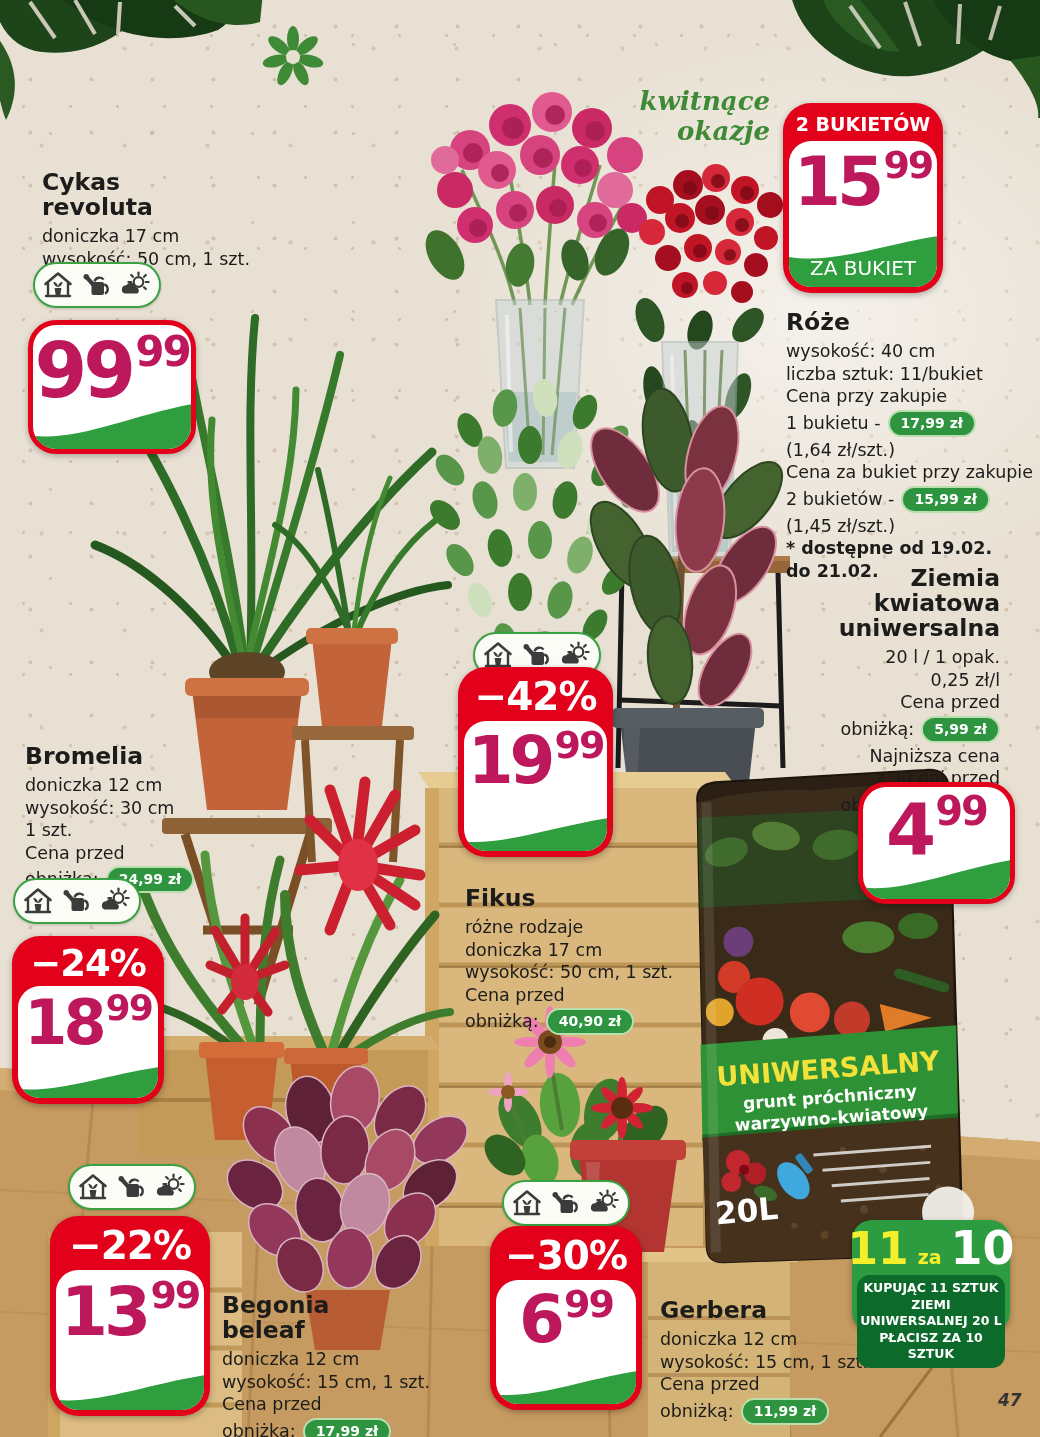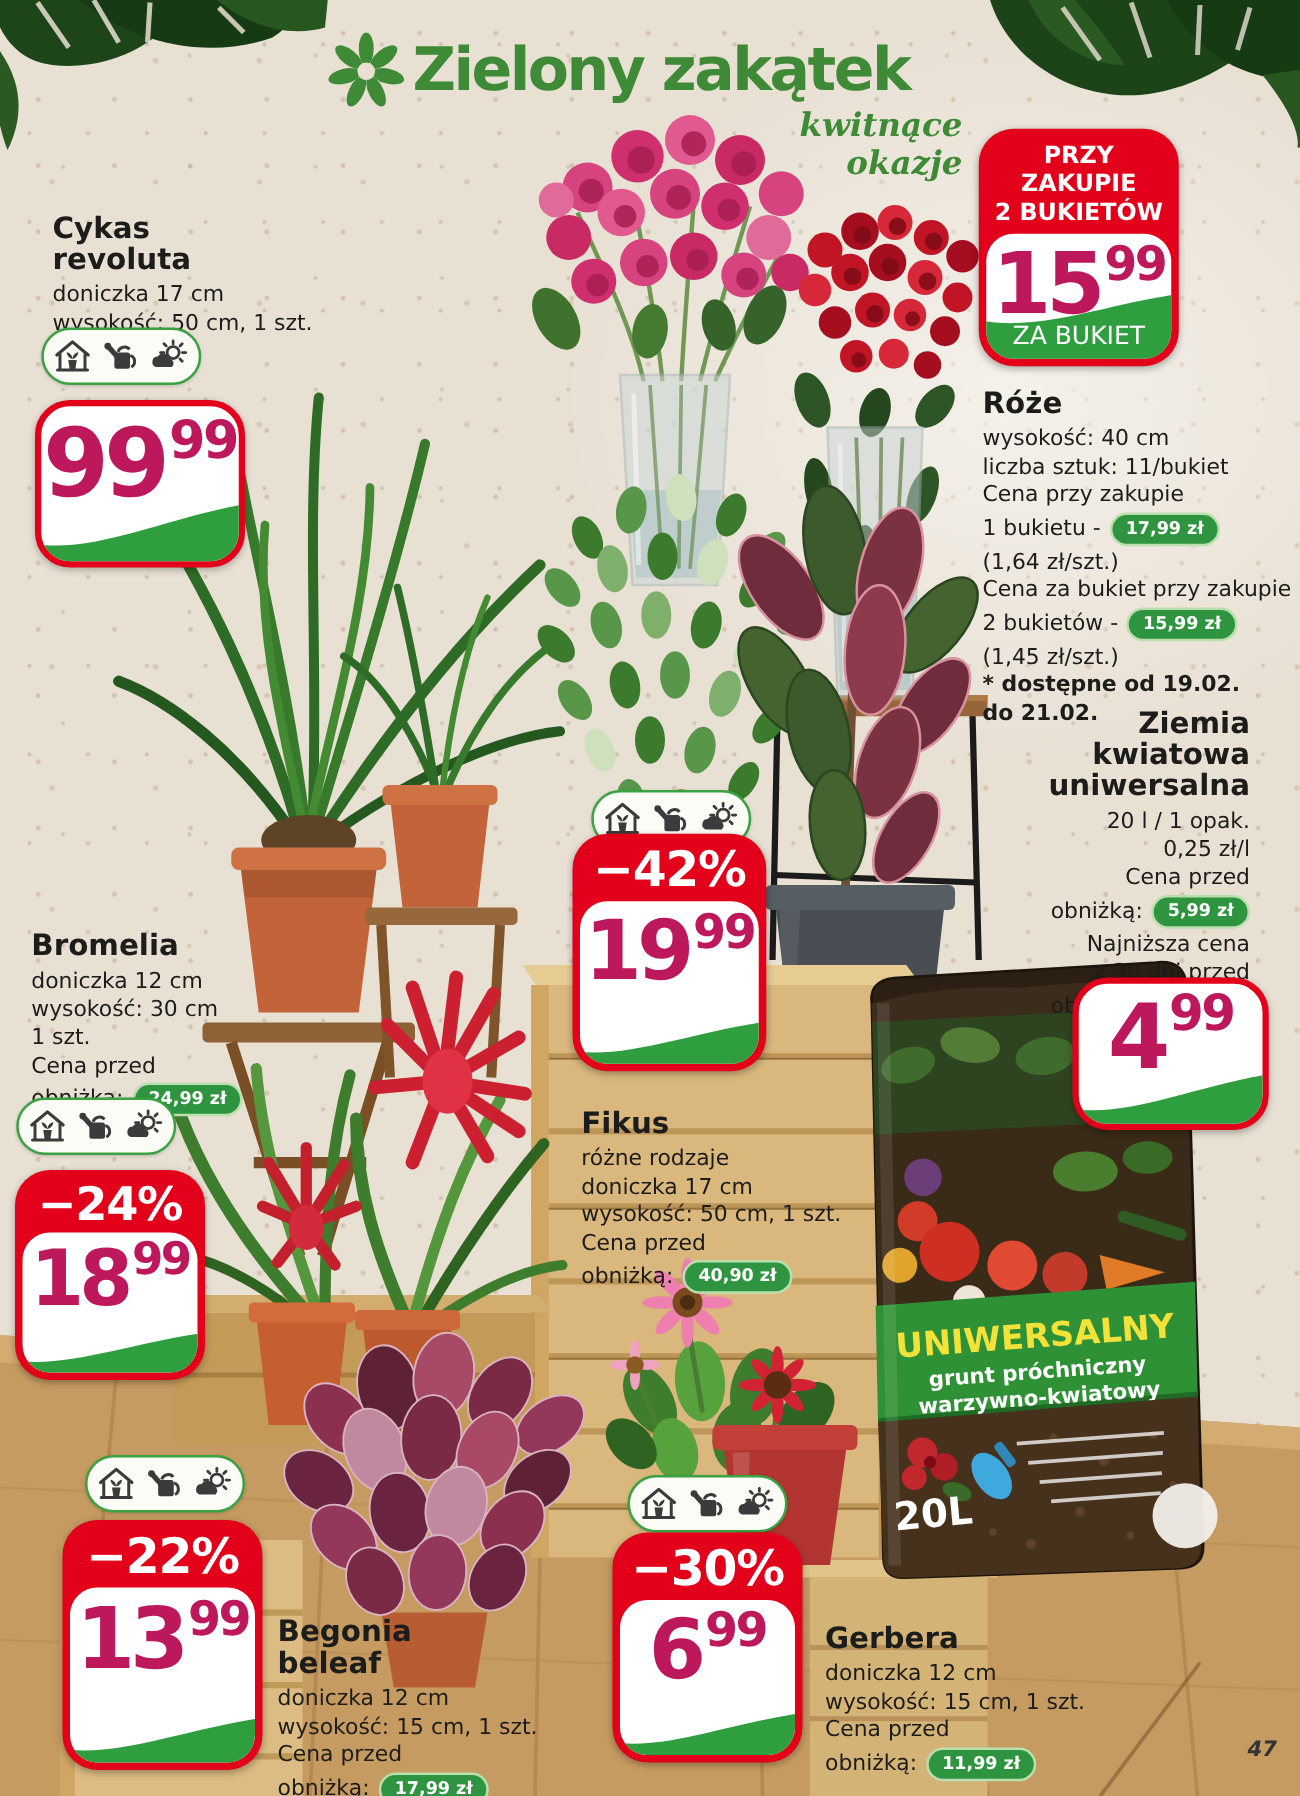--- a/index.html
+++ b/index.html
@@ -610,7 +610,6 @@
   </g>
   <circle cx="31" cy="31" r="7" fill="#e8e0d3"></circle>
 </svg>
-<div class="ov brand" style="left:330px;top:32px">Zielony zakątek</div>
 <div class="ov tagline" style="left:580px;top:86px;width:190px">kwitnące okazje</div>
 
 <div class="ov pblock" style="left:42px;top:170px;width:220px">

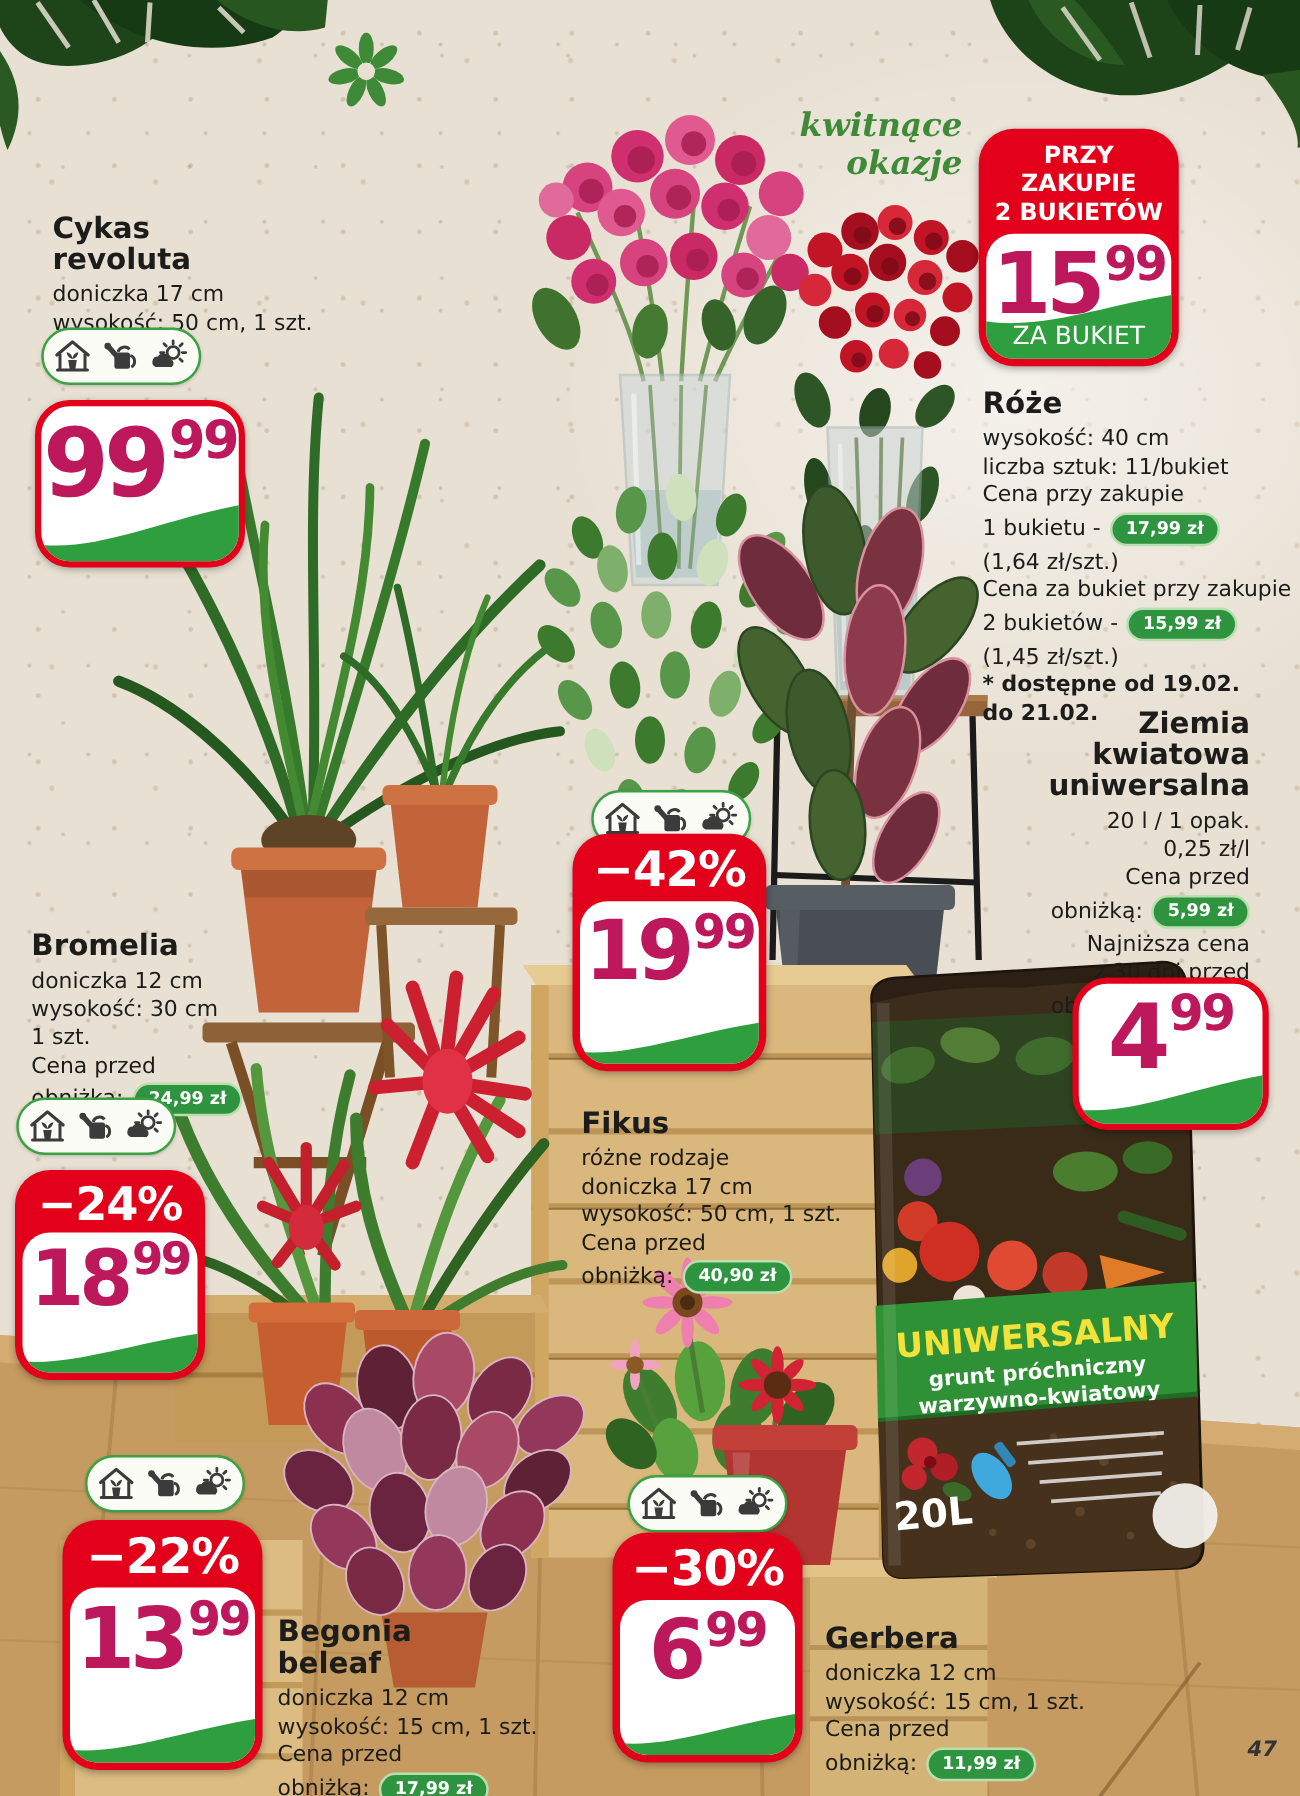--- a/index.html
+++ b/index.html
@@ -643,7 +643,6 @@
 
 <div class="dtag" style="left:783px;top:103px;width:160px;height:190px">
   <div class="bq-top">
-    <div>PRZY ZAKUPIE</div>
         <div>2 BUKIETÓW</div>
   </div>
   <div class="dinner">

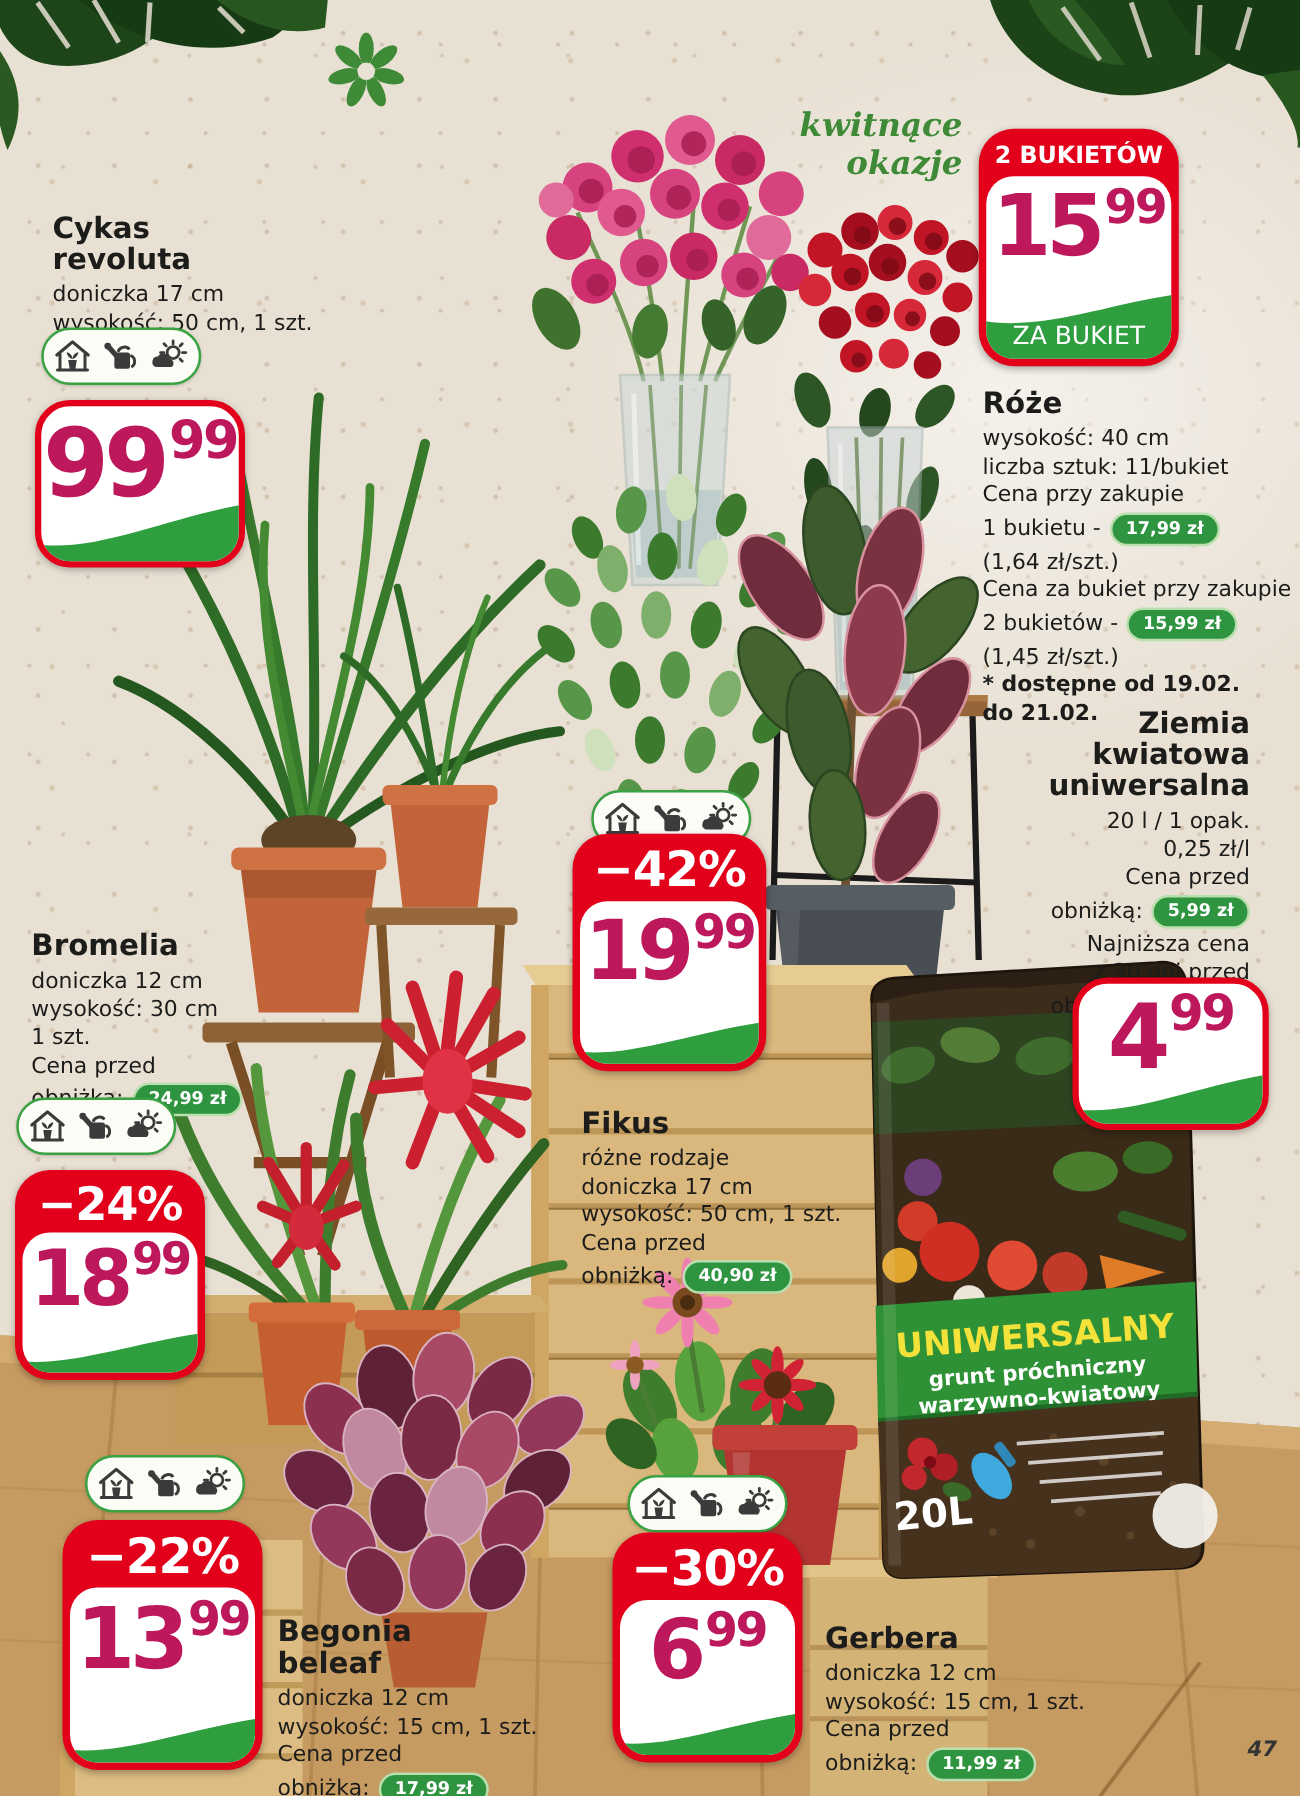--- a/index.html
+++ b/index.html
@@ -848,6 +848,18 @@
   </div>
 </div>
 
+<div class="multi" style="left:852px;top:1220px;width:158px;height:112px">
+  <div class="multi-top">
+    <span class="m11">11</span>
+    <span class="mza">za</span>
+    <span class="m10">10</span>
+  </div>
+  <div class="multi-note">
+    <div>KUPUJĄC 11 SZTUK ZIEMI</div>
+    <div>UNIWERSALNEJ 20 L</div>
+    <div>PŁACISZ ZA 10 SZTUK</div>
+  </div>
+</div>
 
 <div class="ov pagenum" style="left:998px;top:1390px">47</div>
 

